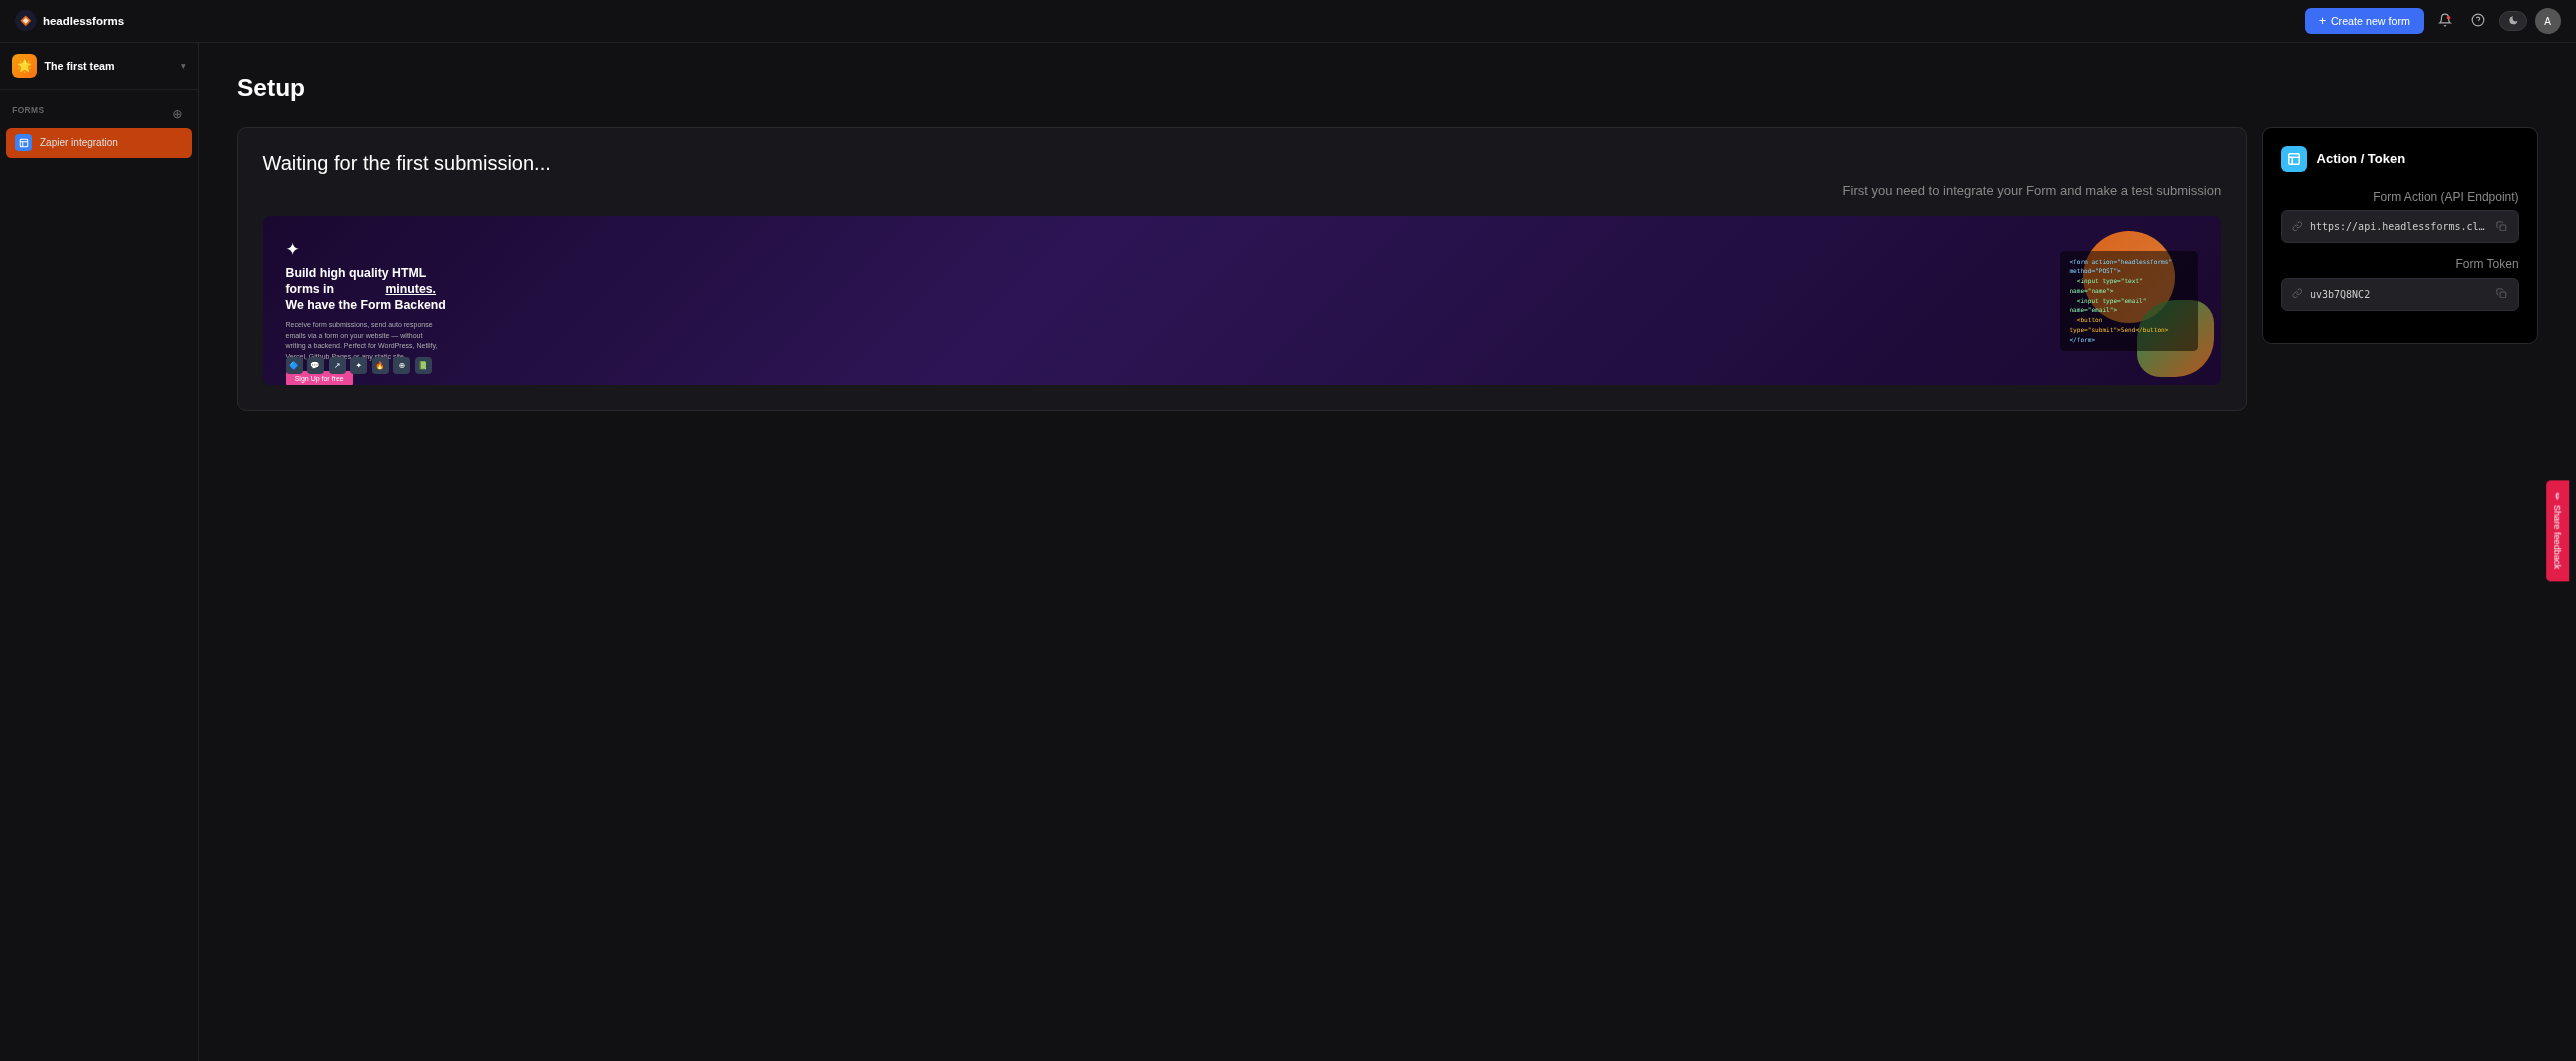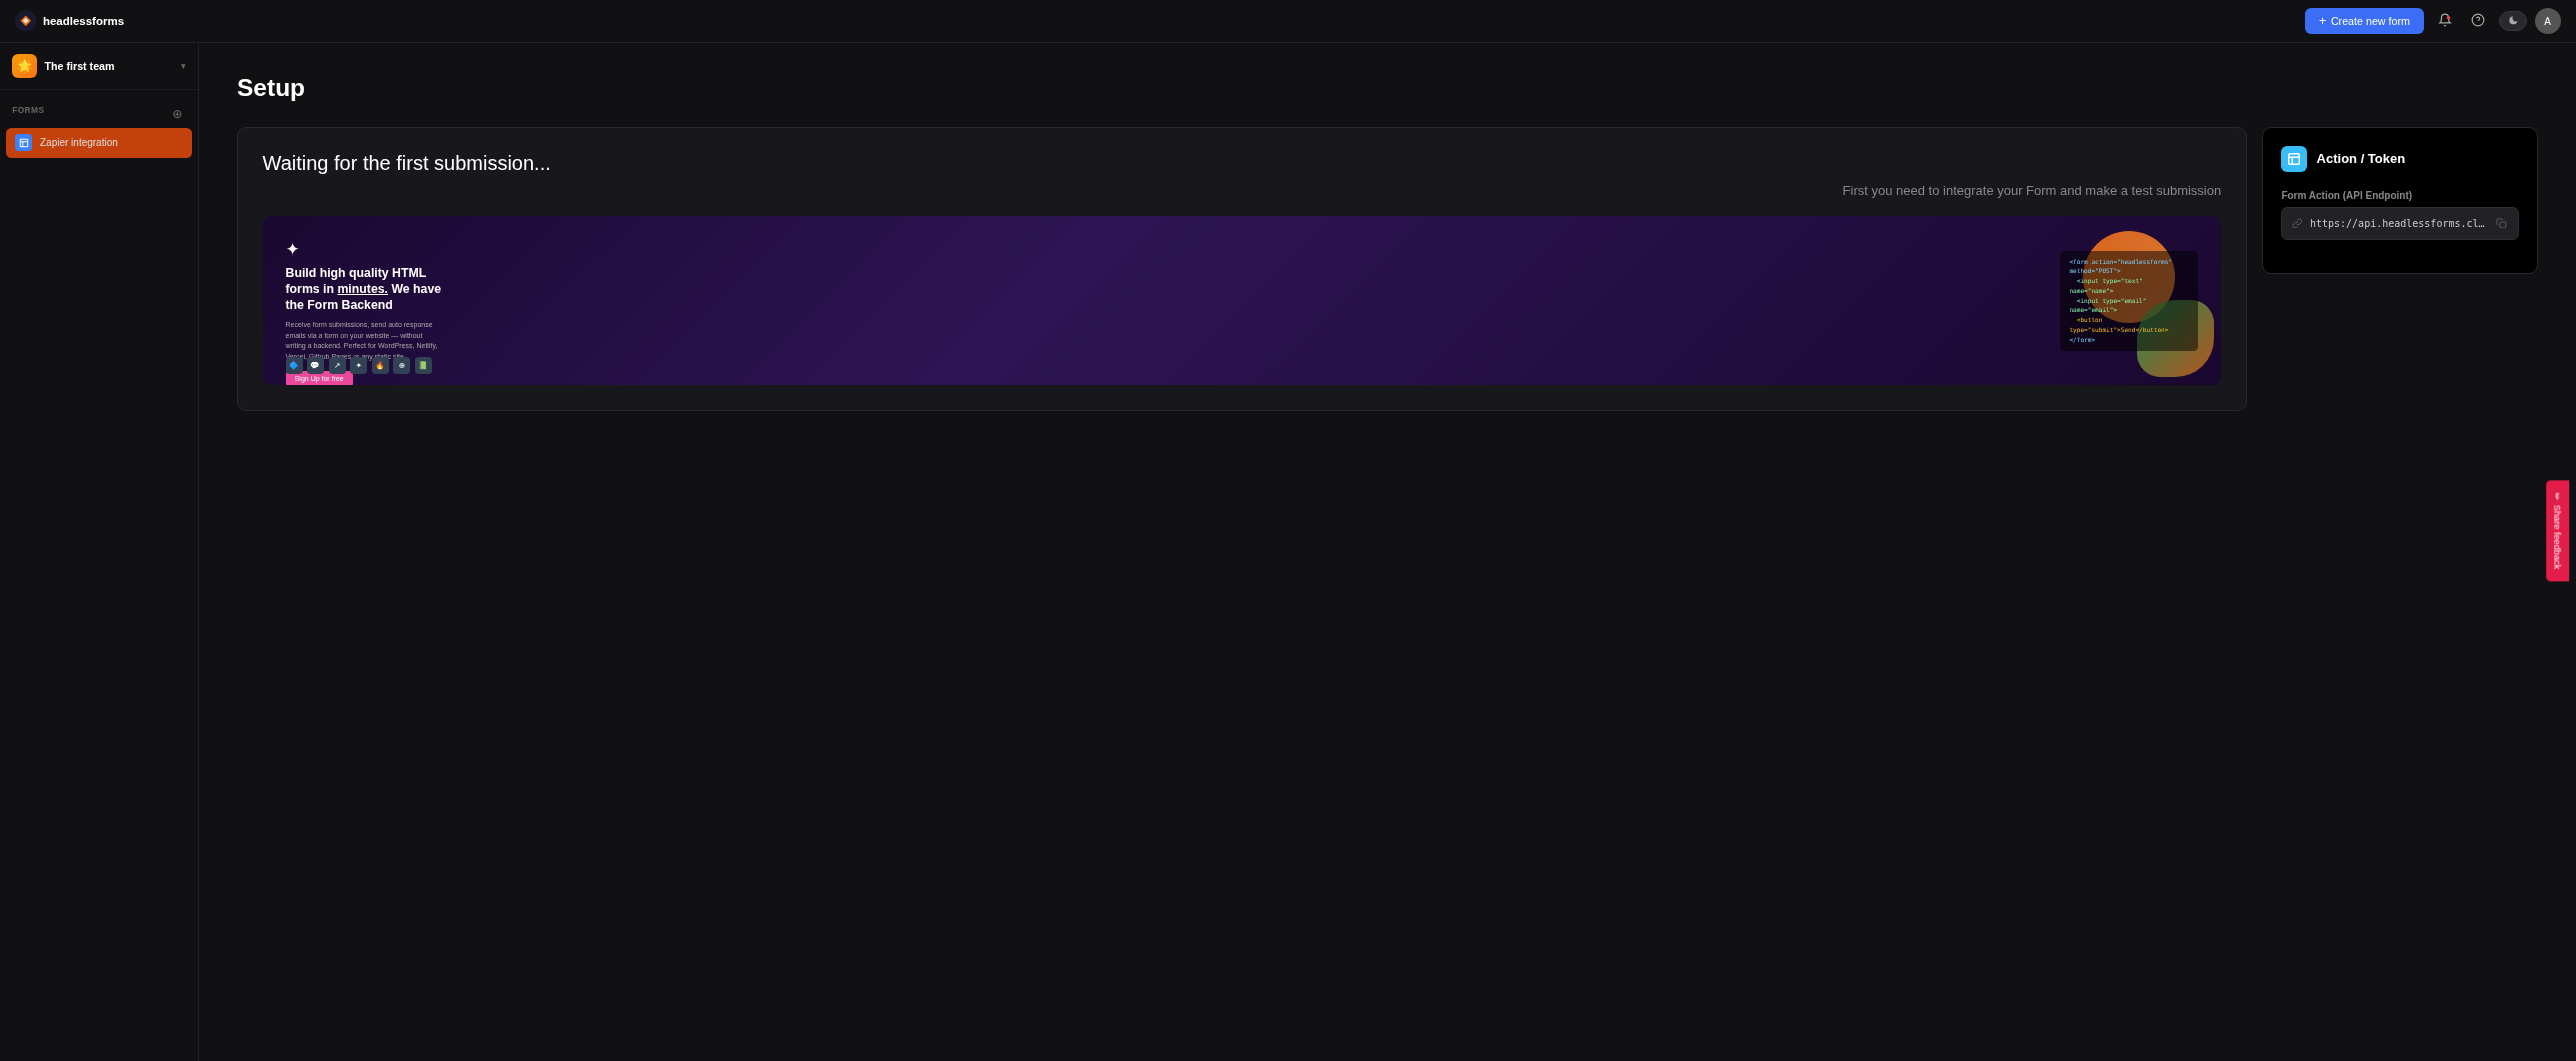--- a/index.html
+++ b/index.html
@@ -379,10 +379,11 @@
       color: #fff;
     }
     .field-label {
-      font-size: 10px;
+      font-size: 12px;
       color: #888;
       margin-bottom: 6.1px;
-      font-weight: 700;
+      font-weight: 400;
+      text-align: right;
     }
     .token-field {
       display: flex;

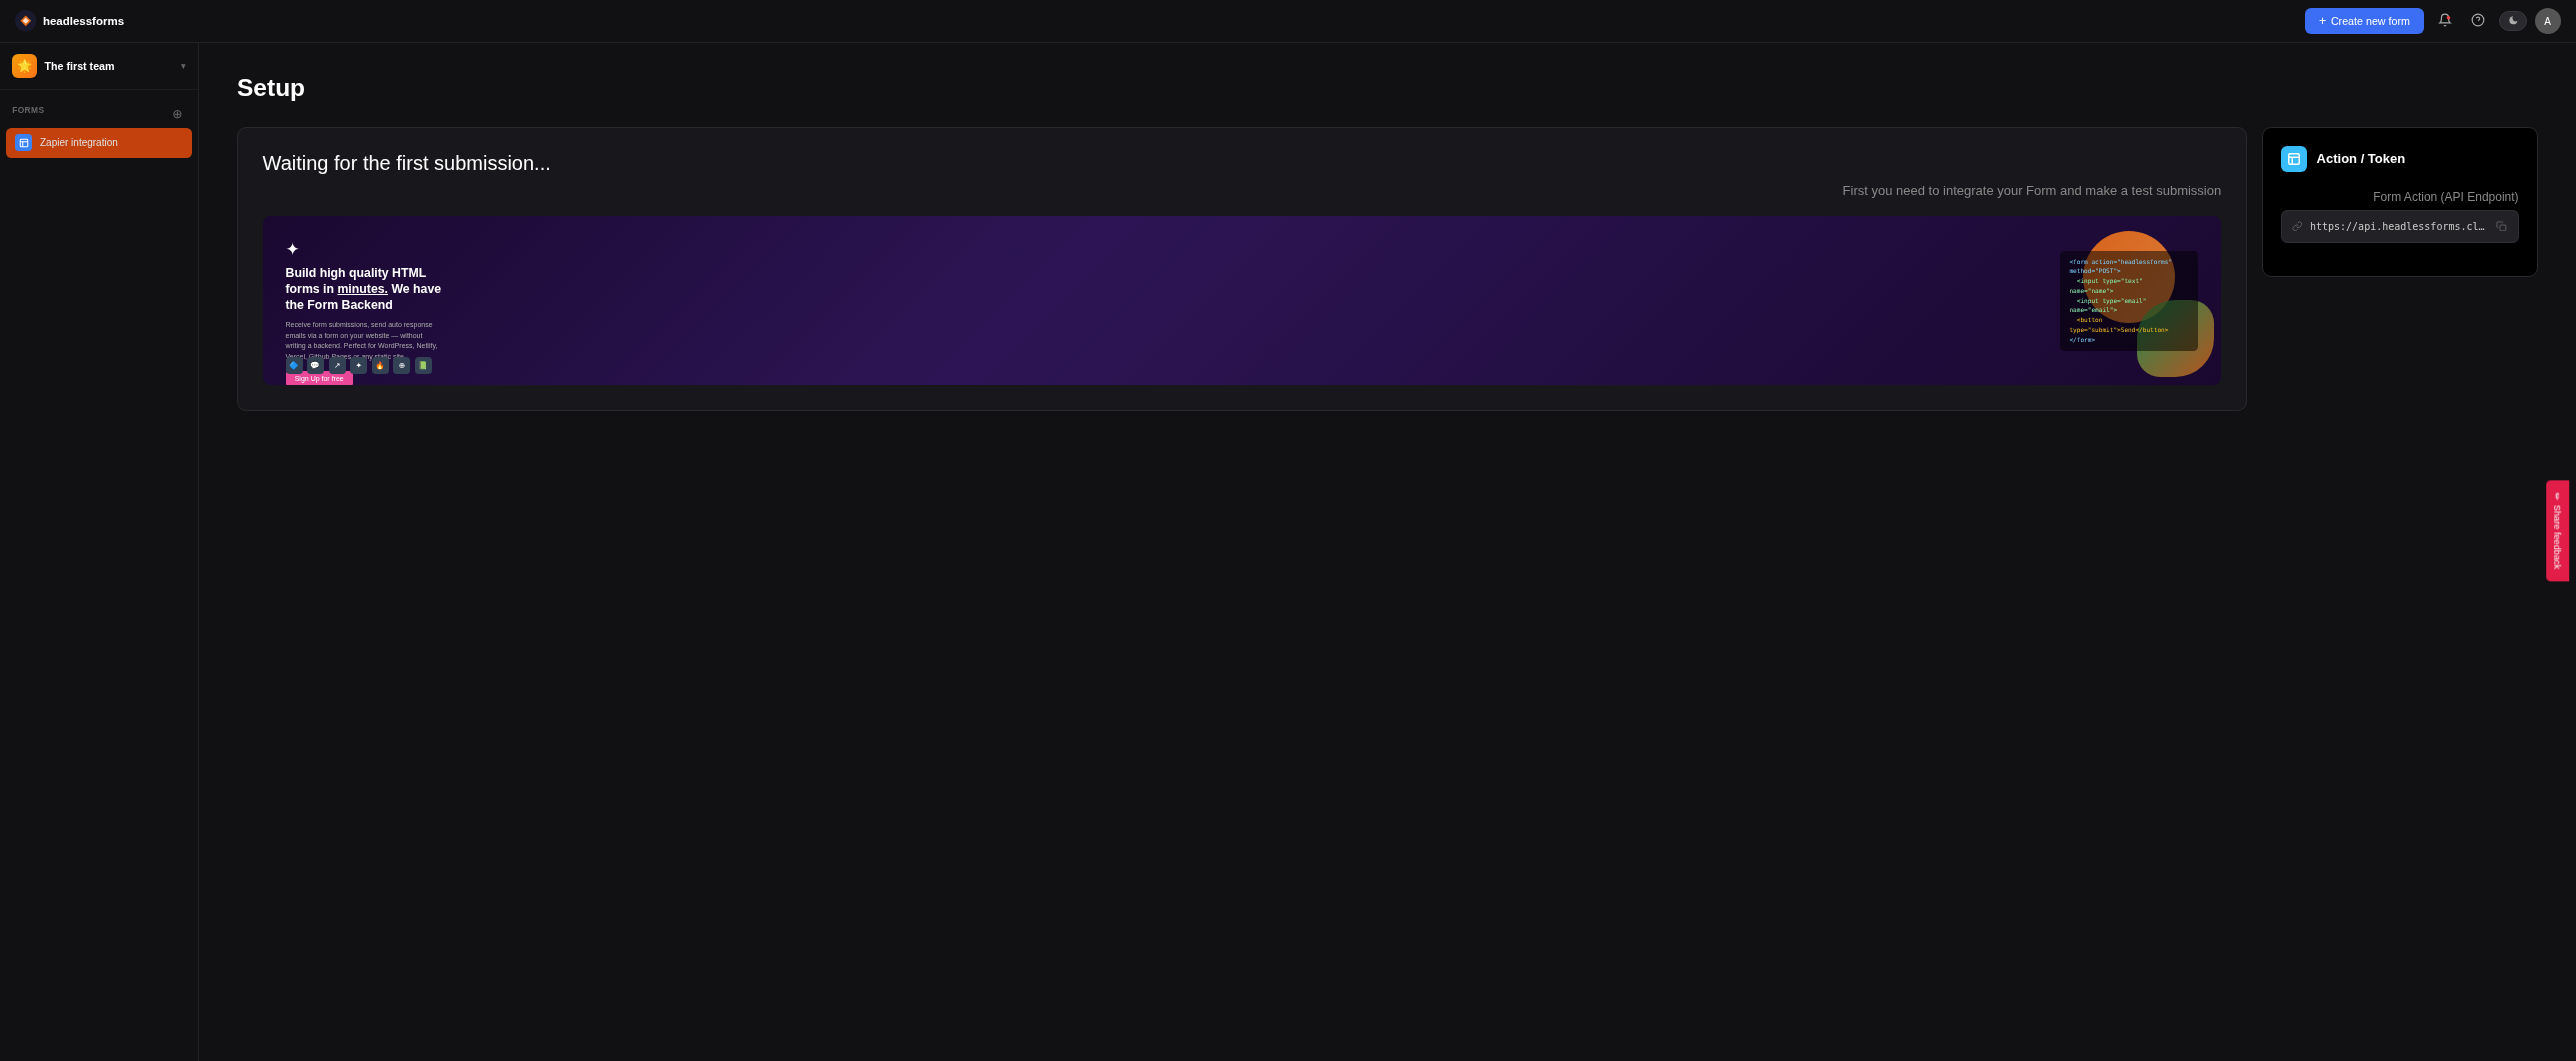--- a/index.html
+++ b/index.html
@@ -591,6 +591,24 @@
           </div>
         </div>
 
+        <div>
+          <div class="field-label">Form Token</div>
+          <div class="token-field">
+            <span class="token-field-icon">
+              <svg width="10.7" height="10.7" viewBox="0 0 24 24" fill="none" stroke="currentColor" stroke-width="2">
+                <path d="M10 13a5 5 0 0 0 7.54.54l3-3a5 5 0 0 0-7.07-7.07l-1.72 1.71"></path>
+                <path d="M14 11a5 5 0 0 0-7.54-.54l-3 3a5 5 0 0 0 7.07 7.07l1.71-1.71"></path>
+              </svg>
+            </span>
+            <span class="token-value">uv3b7Q8NC2</span>
+            <button class="copy-btn" title="Copy">
+              <svg width="10.7" height="10.7" viewBox="0 0 24 24" fill="none" stroke="currentColor" stroke-width="2">
+                <rect x="9" y="9" width="13" height="13" rx="2" ry="2"></rect>
+                <path d="M5 15H4a2 2 0 0 1-2-2V4a2 2 0 0 1 2-2h9a2 2 0 0 1 2 2v1"></path>
+              </svg>
+            </button>
+          </div>
+        </div>
       </div>
 
     </div>

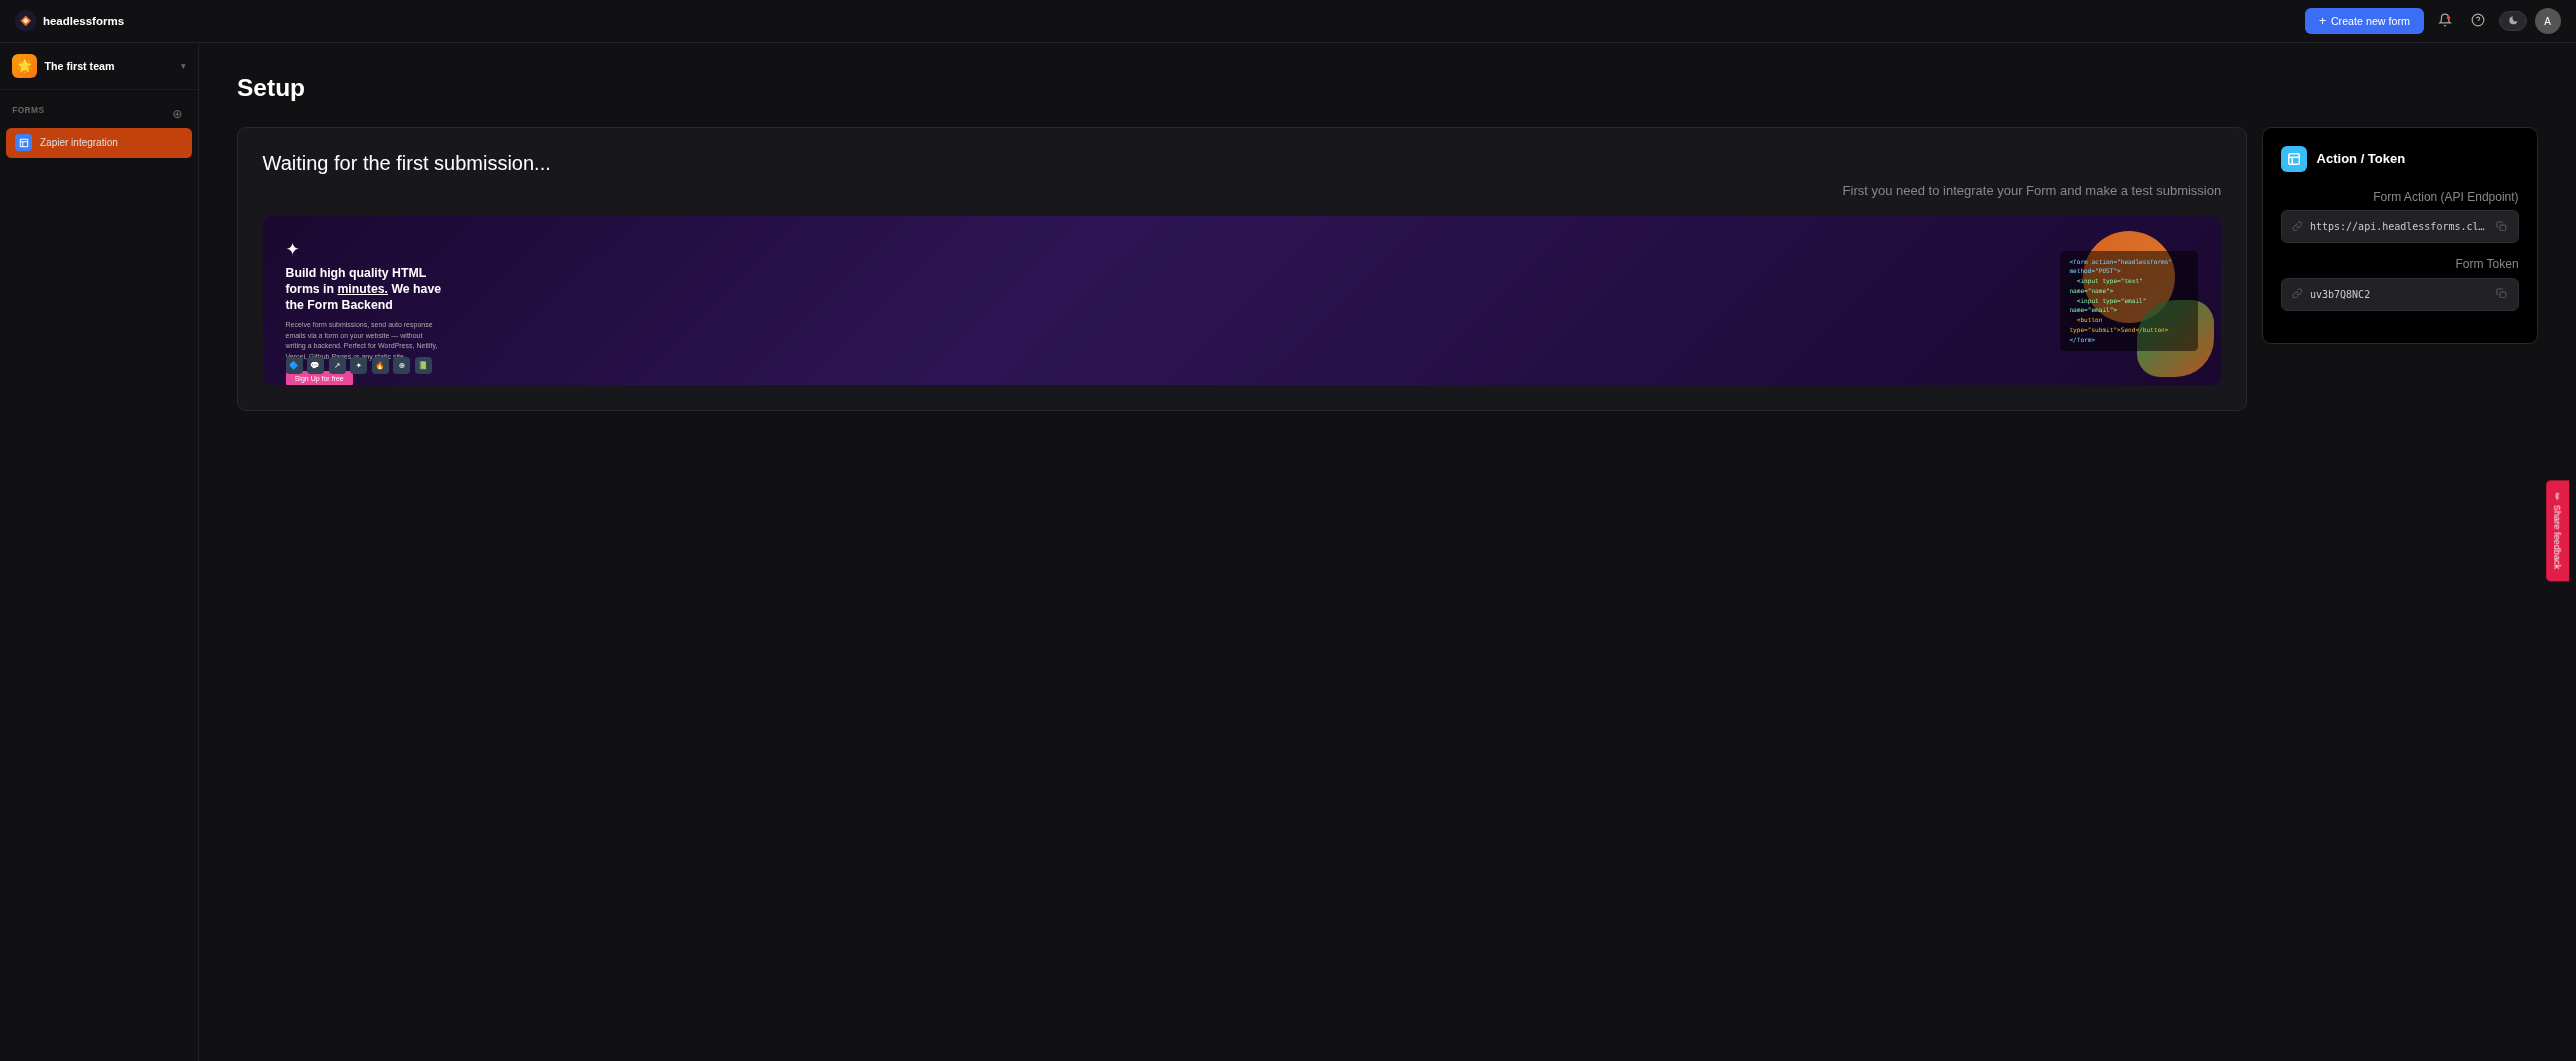--- a/index.html
+++ b/index.html
@@ -300,7 +300,7 @@
       line-height: 1.3;
       max-width: 169px;
     }
-    .preview-headline u { text-decoration: underline; }
+    .preview-headline u { text-decoration: underline; margin-left: 48px; }
     .preview-desc {
       font-size: 7px;
       color: #aaa;

